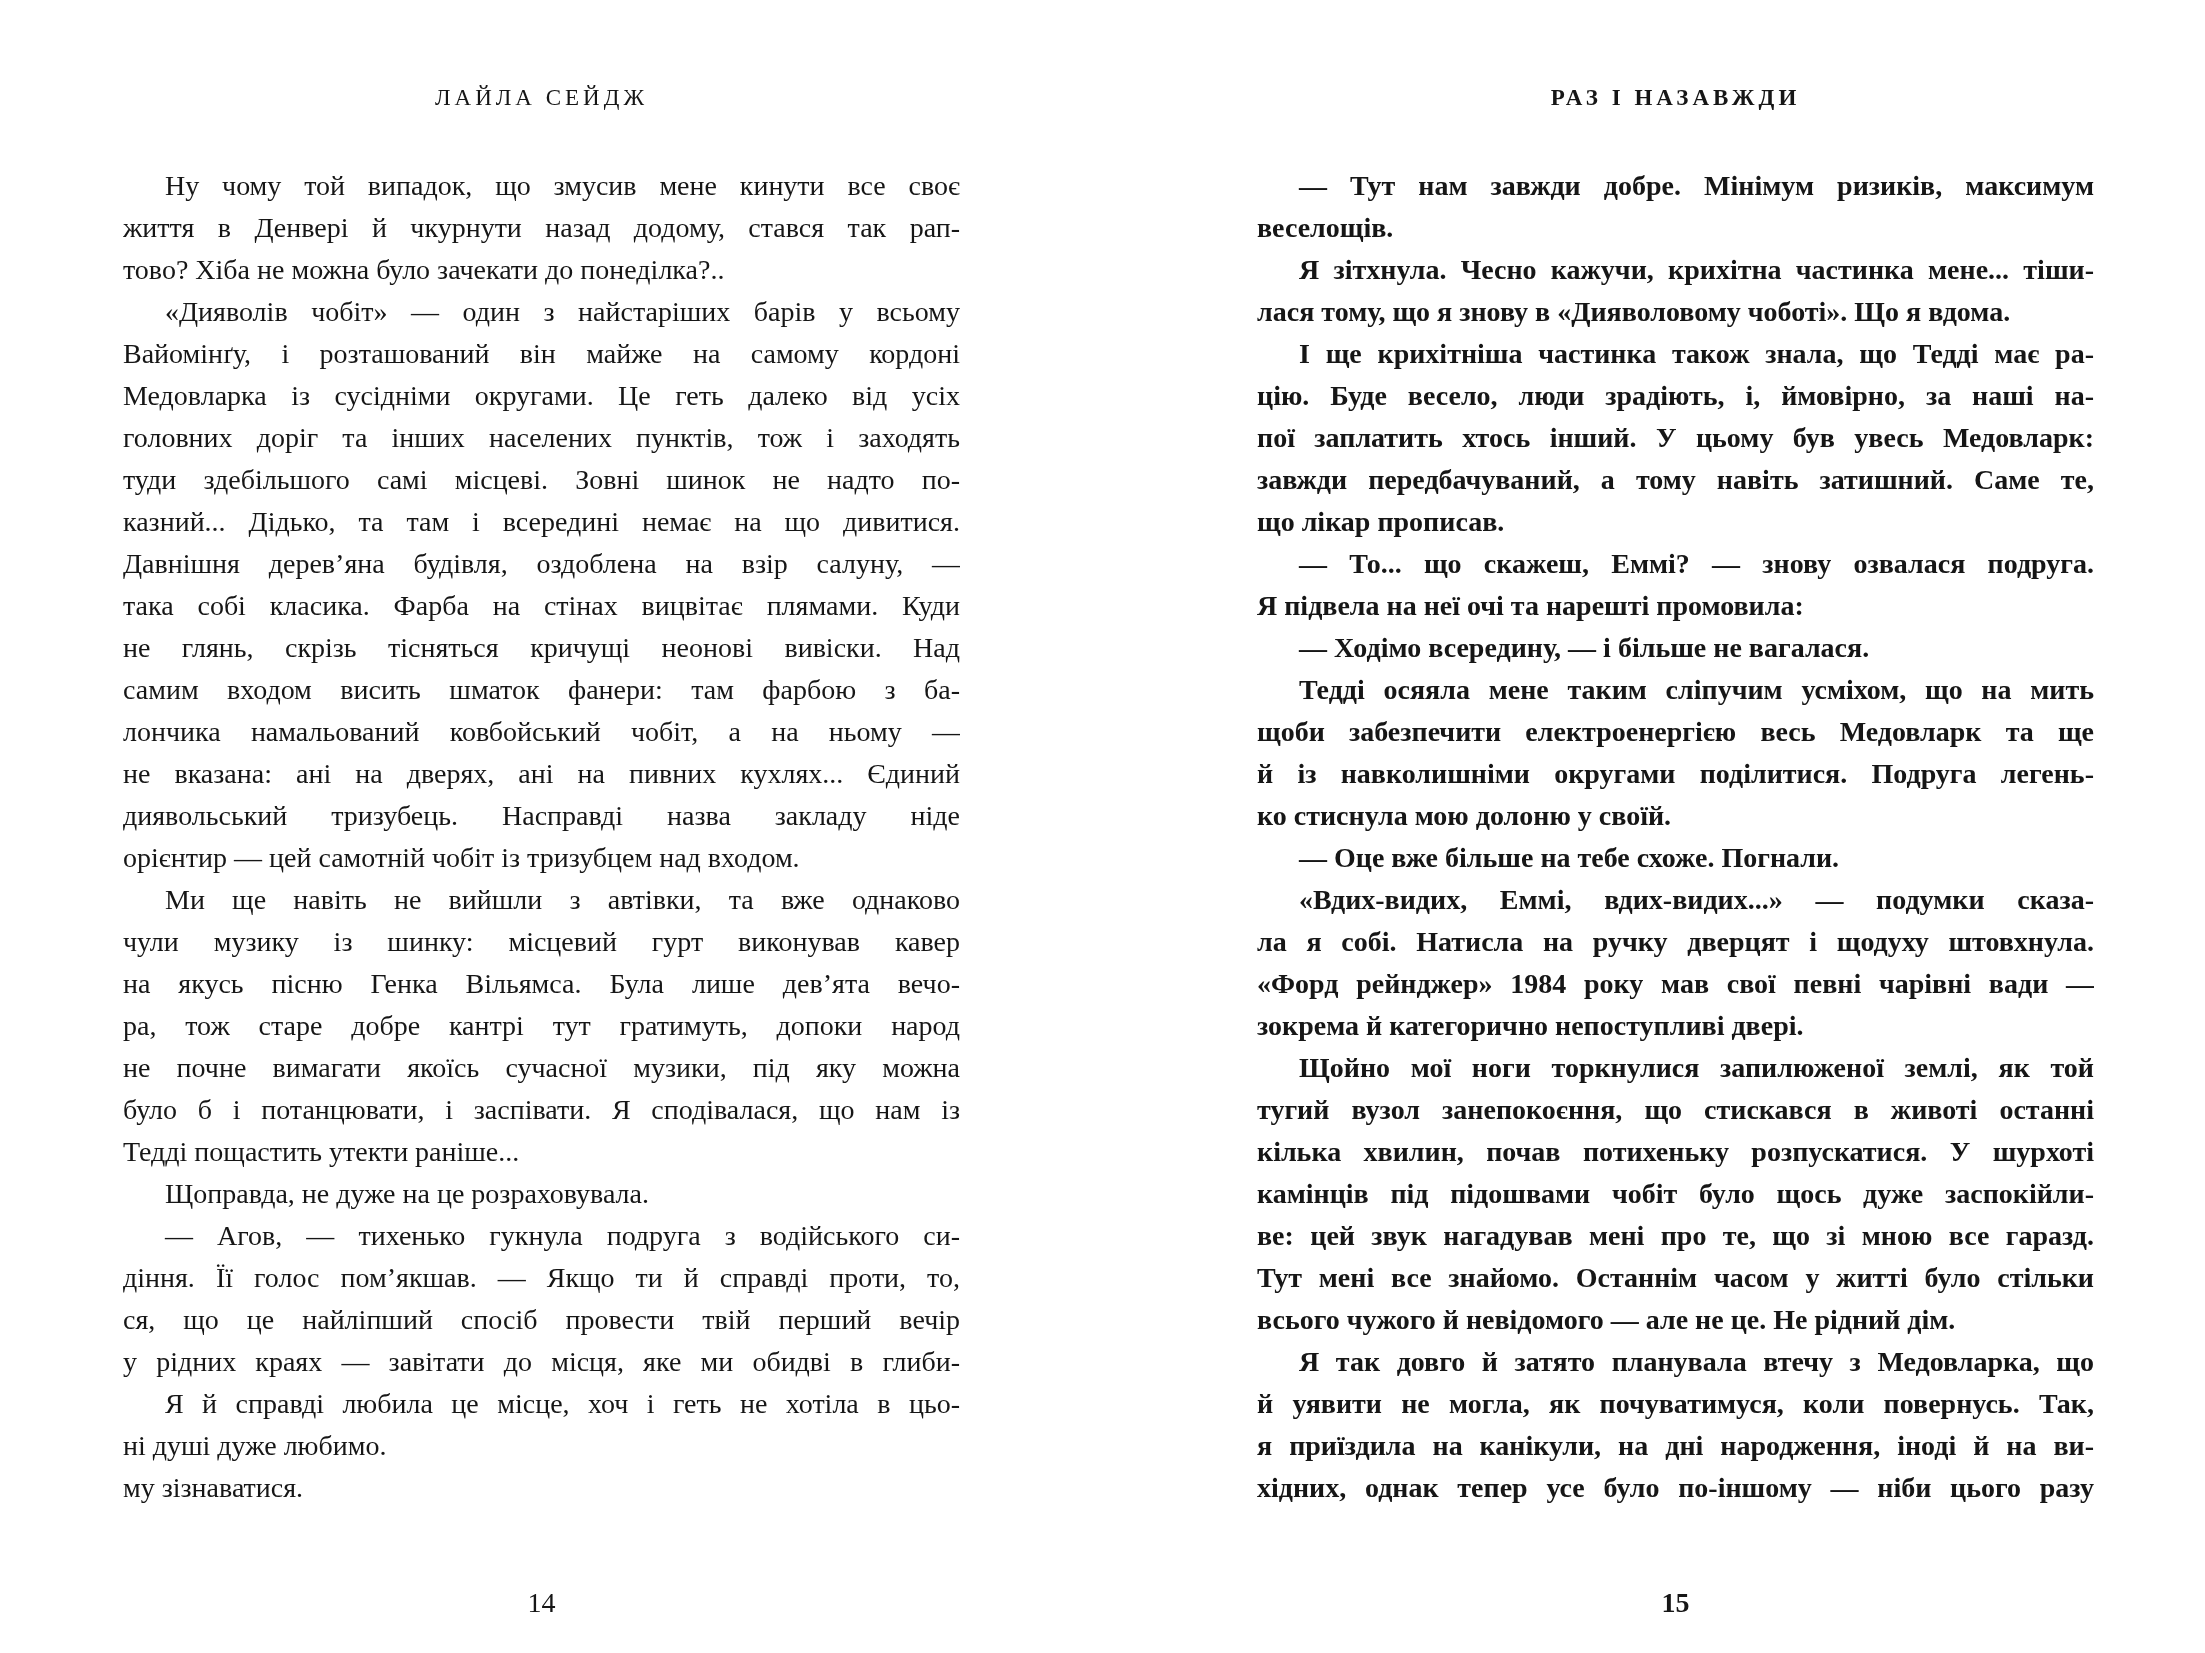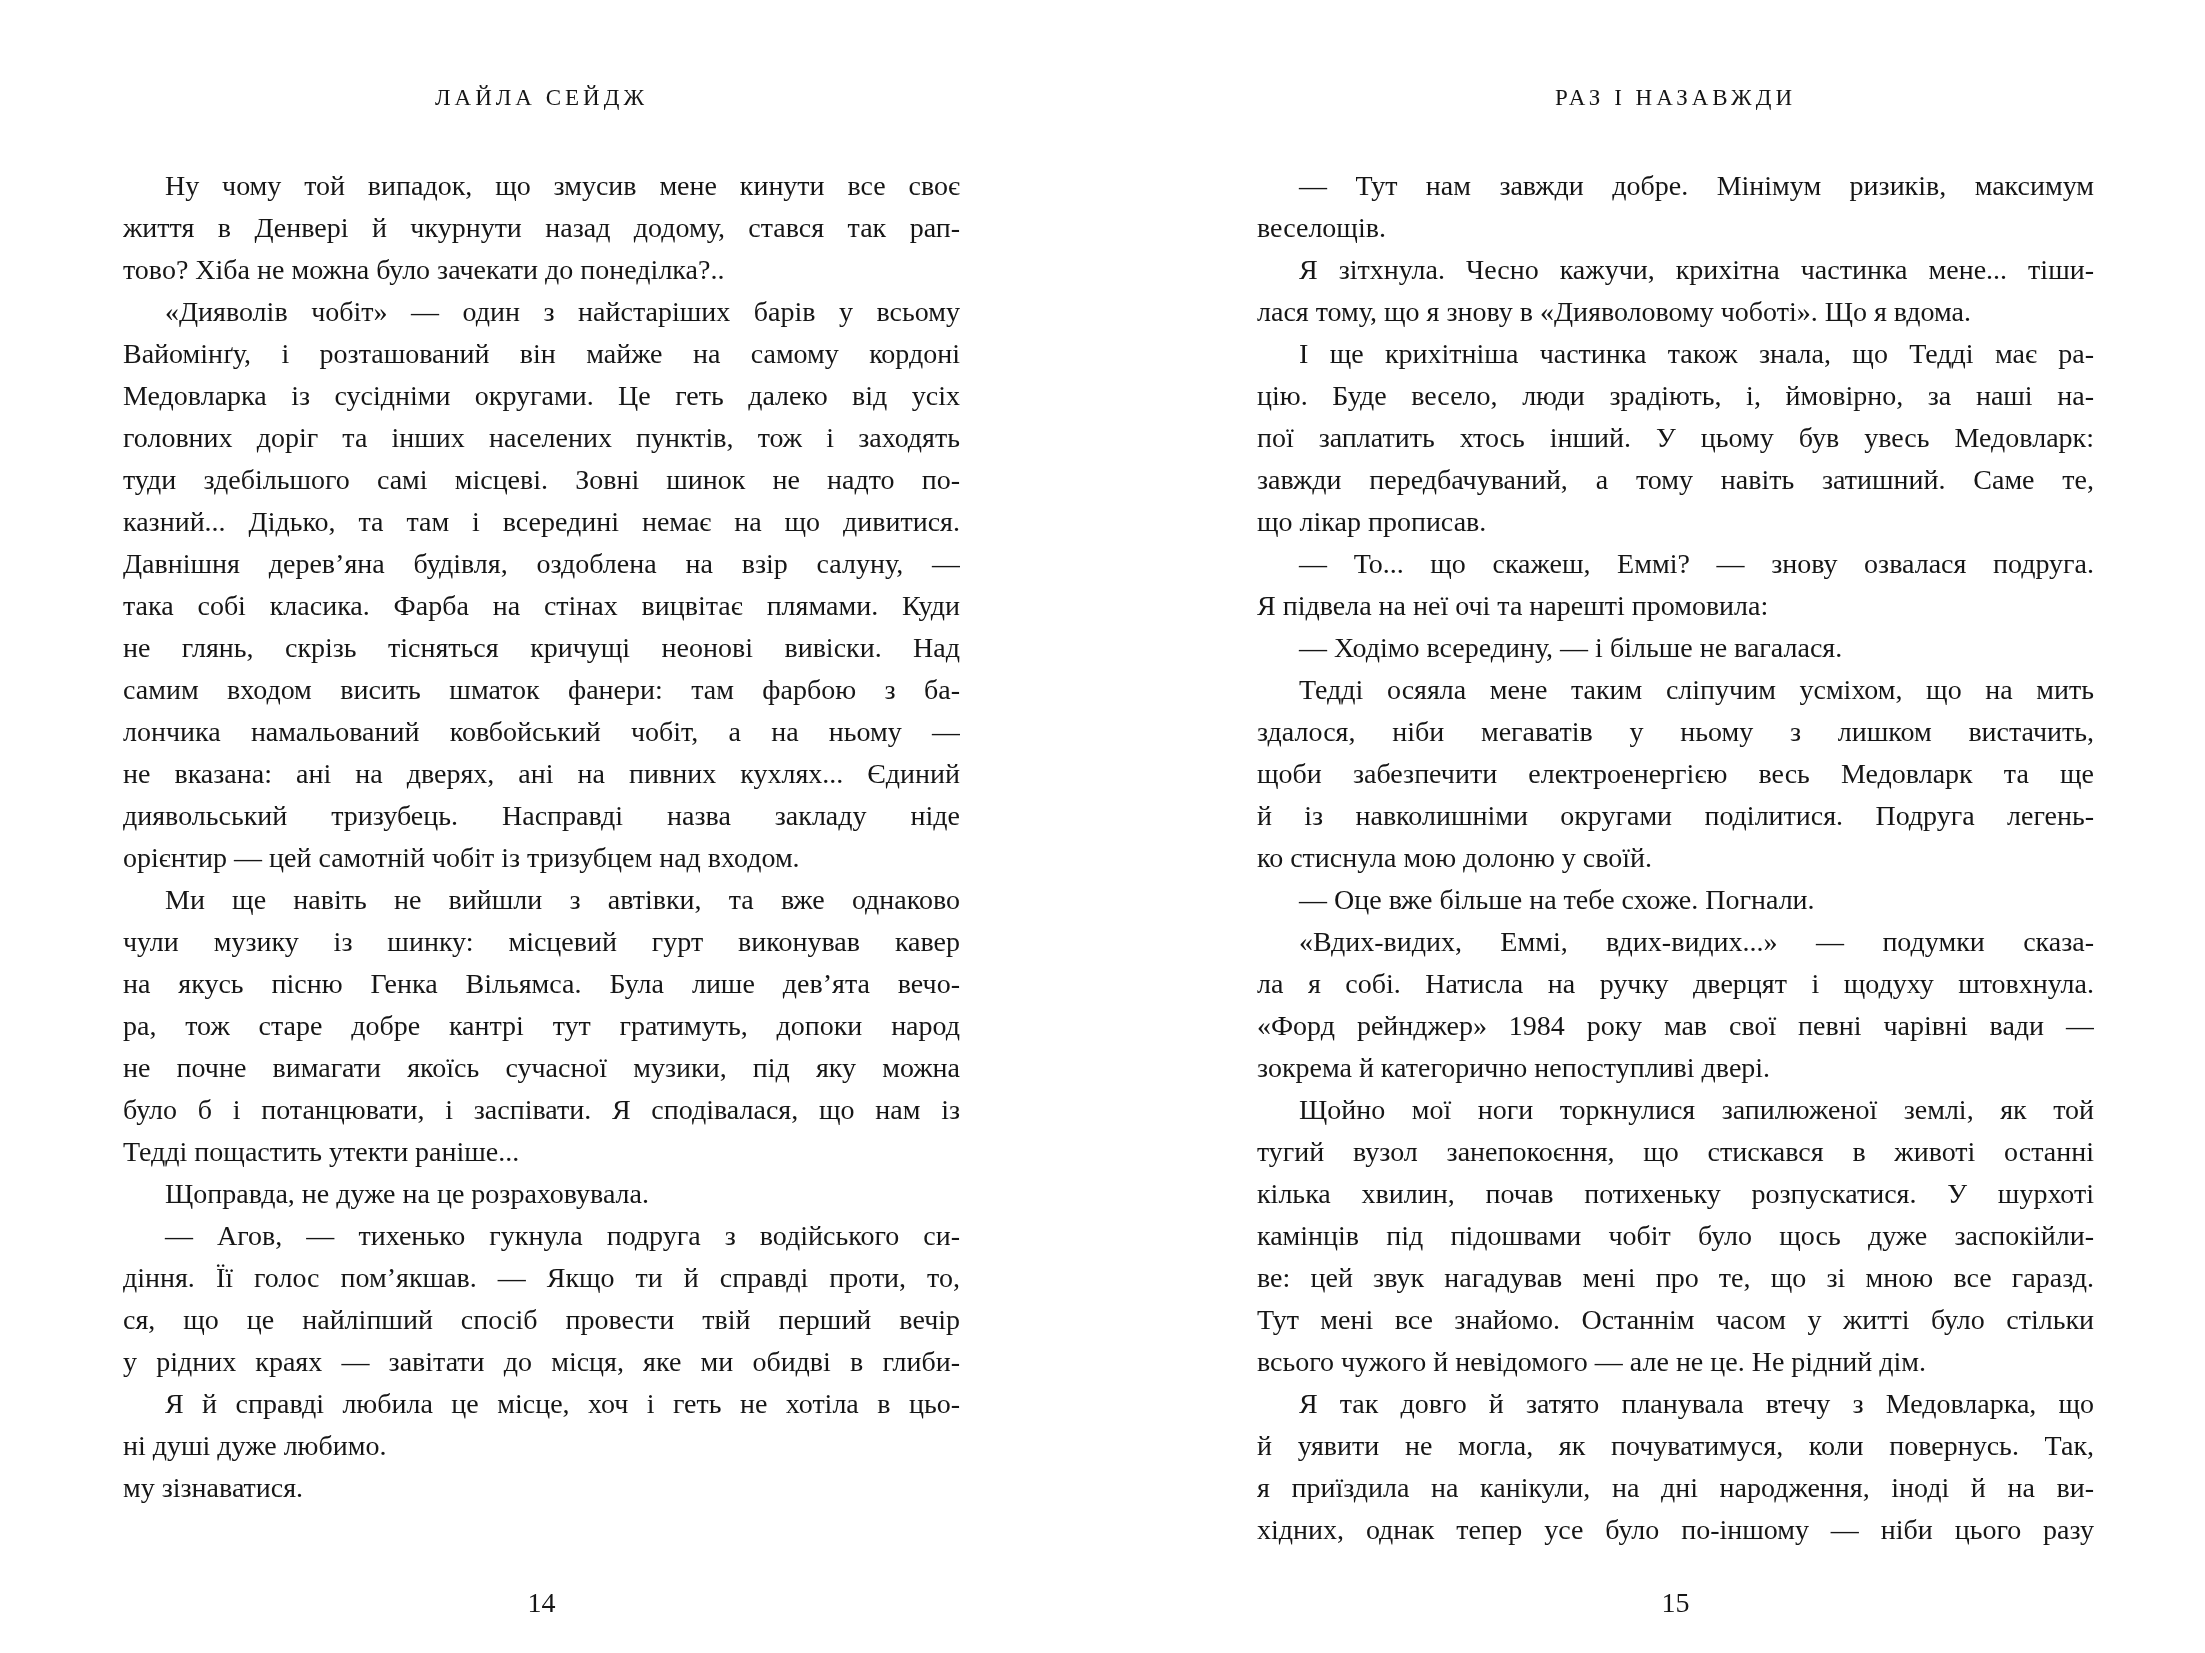--- a/index.html
+++ b/index.html
@@ -23,7 +23,7 @@
     background: #ffffff;
   }
   #left-page  { left: 123px; }
-  #right-page { left: 1257px; }
+  #right-page { left: 1257px; font-weight: bold; }
 
   .running-head {
     position: absolute;

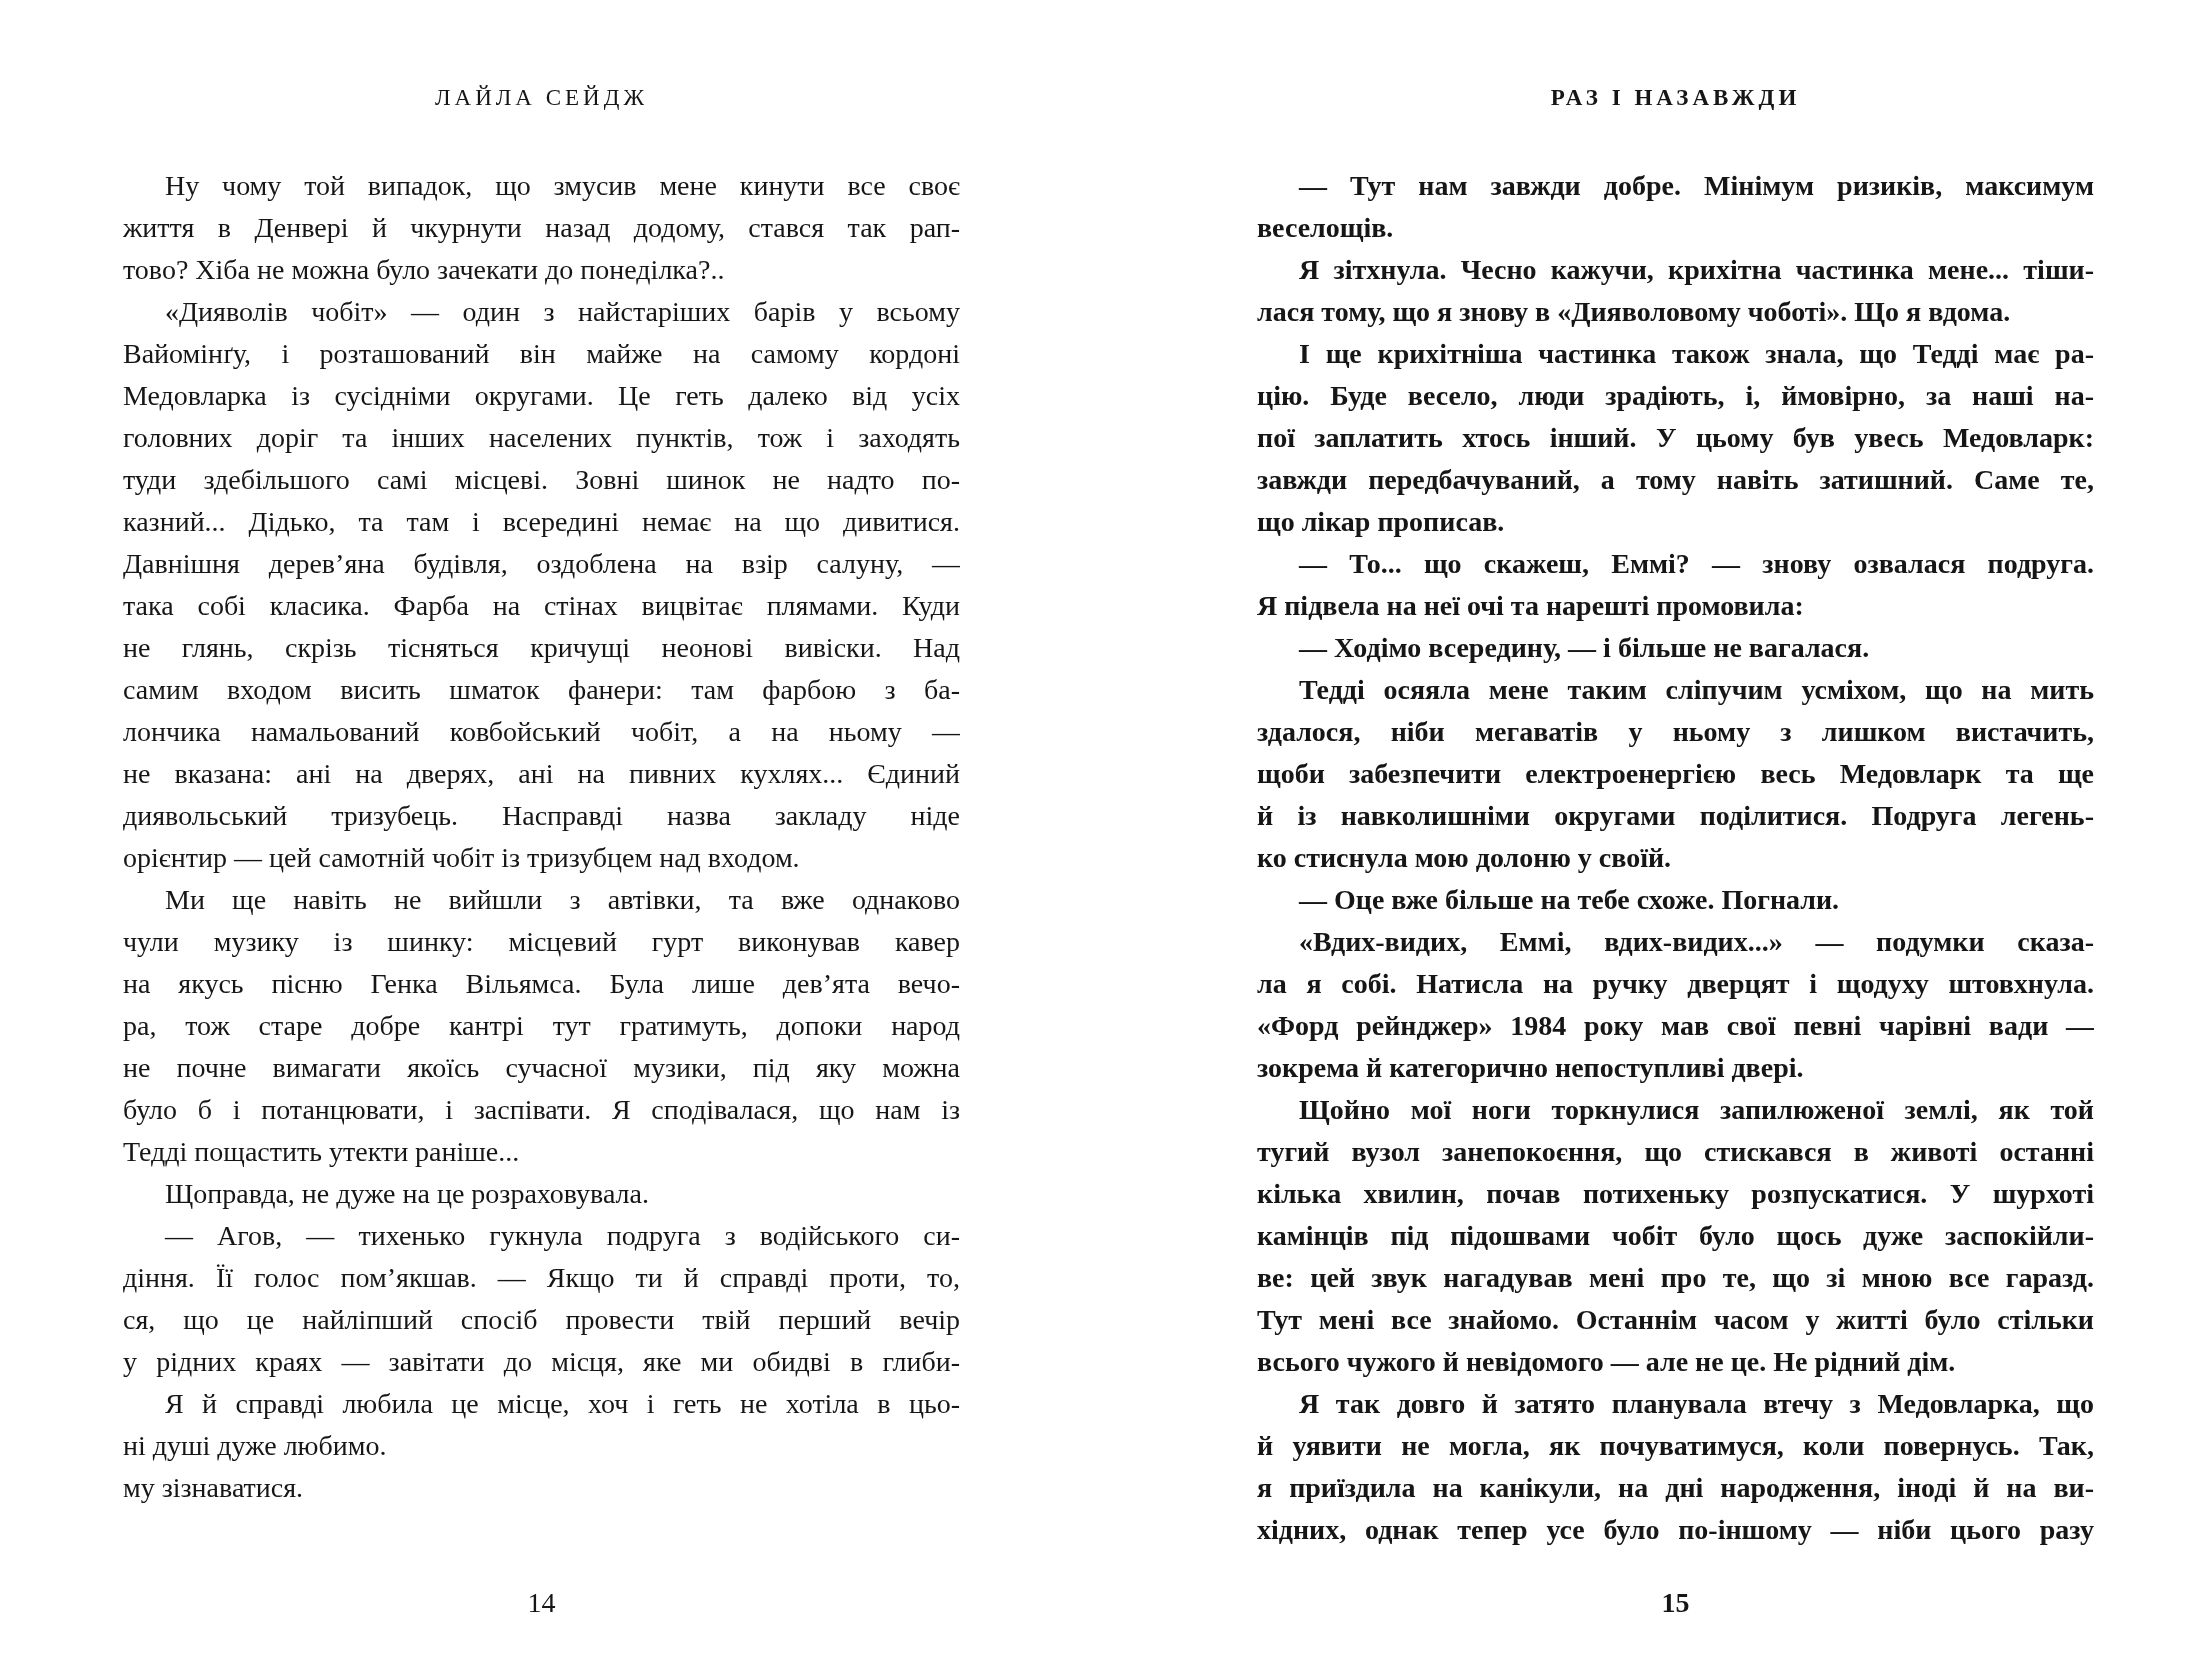--- a/index.html
+++ b/index.html
@@ -121,7 +121,6 @@
       <div class="line par-end">Я підвела на неї очі та нарешті промовила:</div>
       <div class="line indent par-end">— Ходімо всередину, — і більше не вагалася.</div>
       <div class="line indent">Тедді осяяла мене таким сліпучим усміхом, що на мить</div>
-      <div class="line">здалося, ніби мегаватів у ньому з лишком вистачить,</div>
       <div class="line">щоби забезпечити електроенергією весь Медовларк та ще</div>
       <div class="line">й із навколишніми округами поділитися. Подруга легень-</div>
       <div class="line par-end">ко стиснула мою долоню у своїй.</div>

